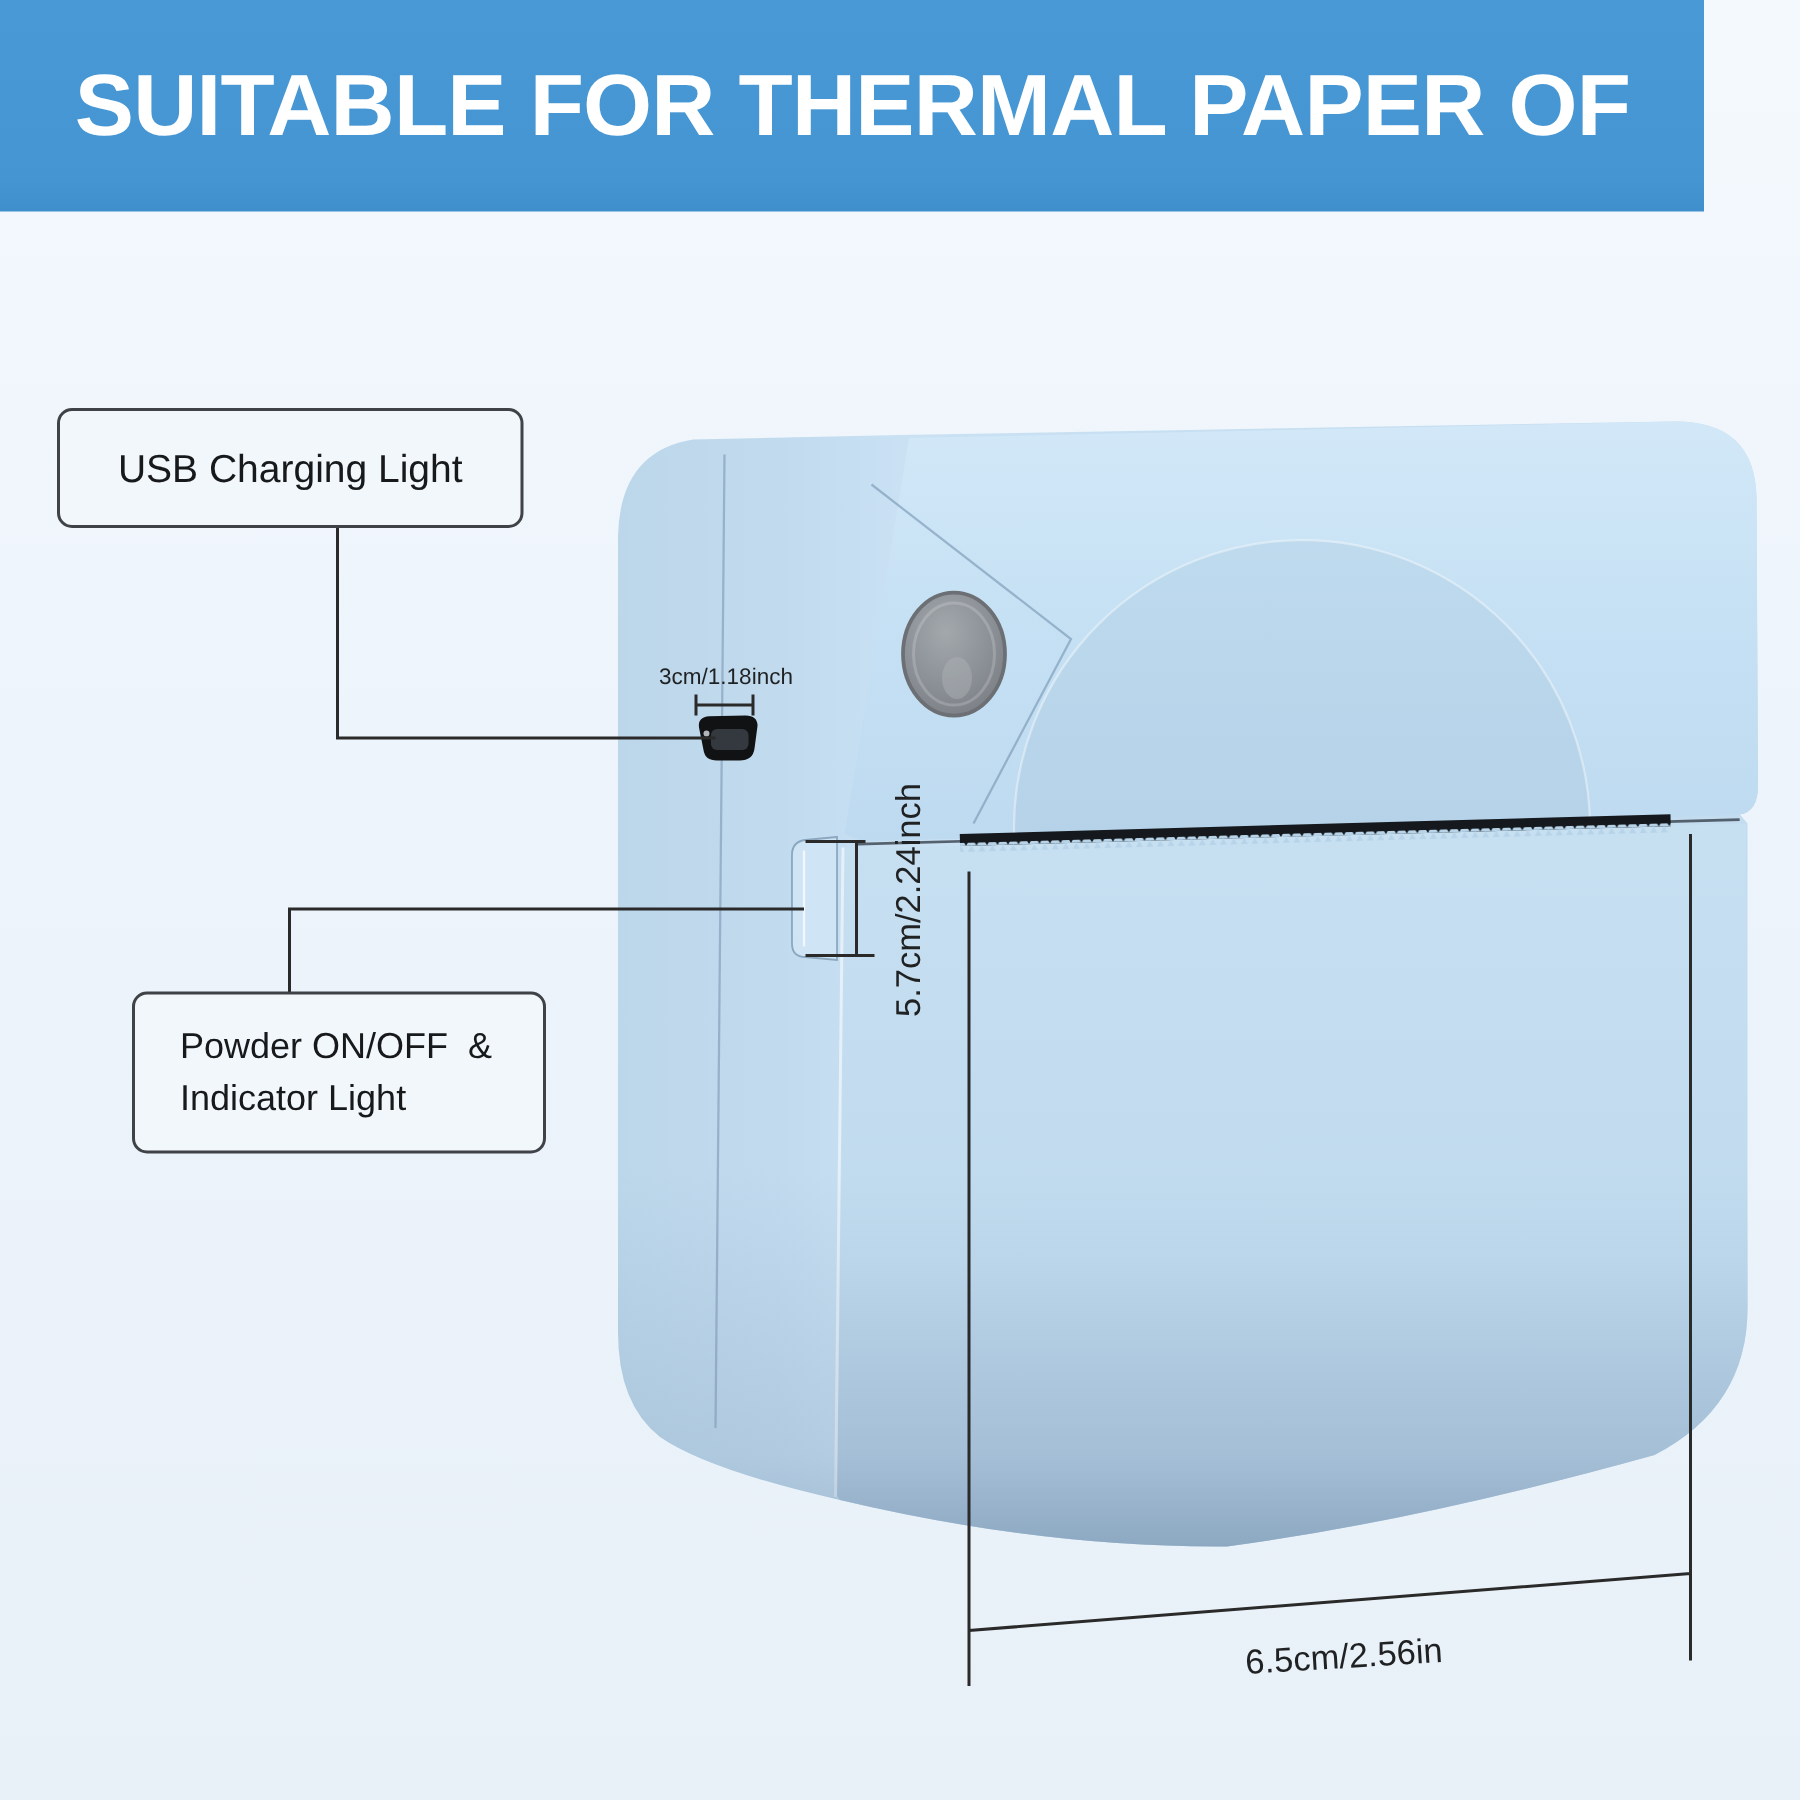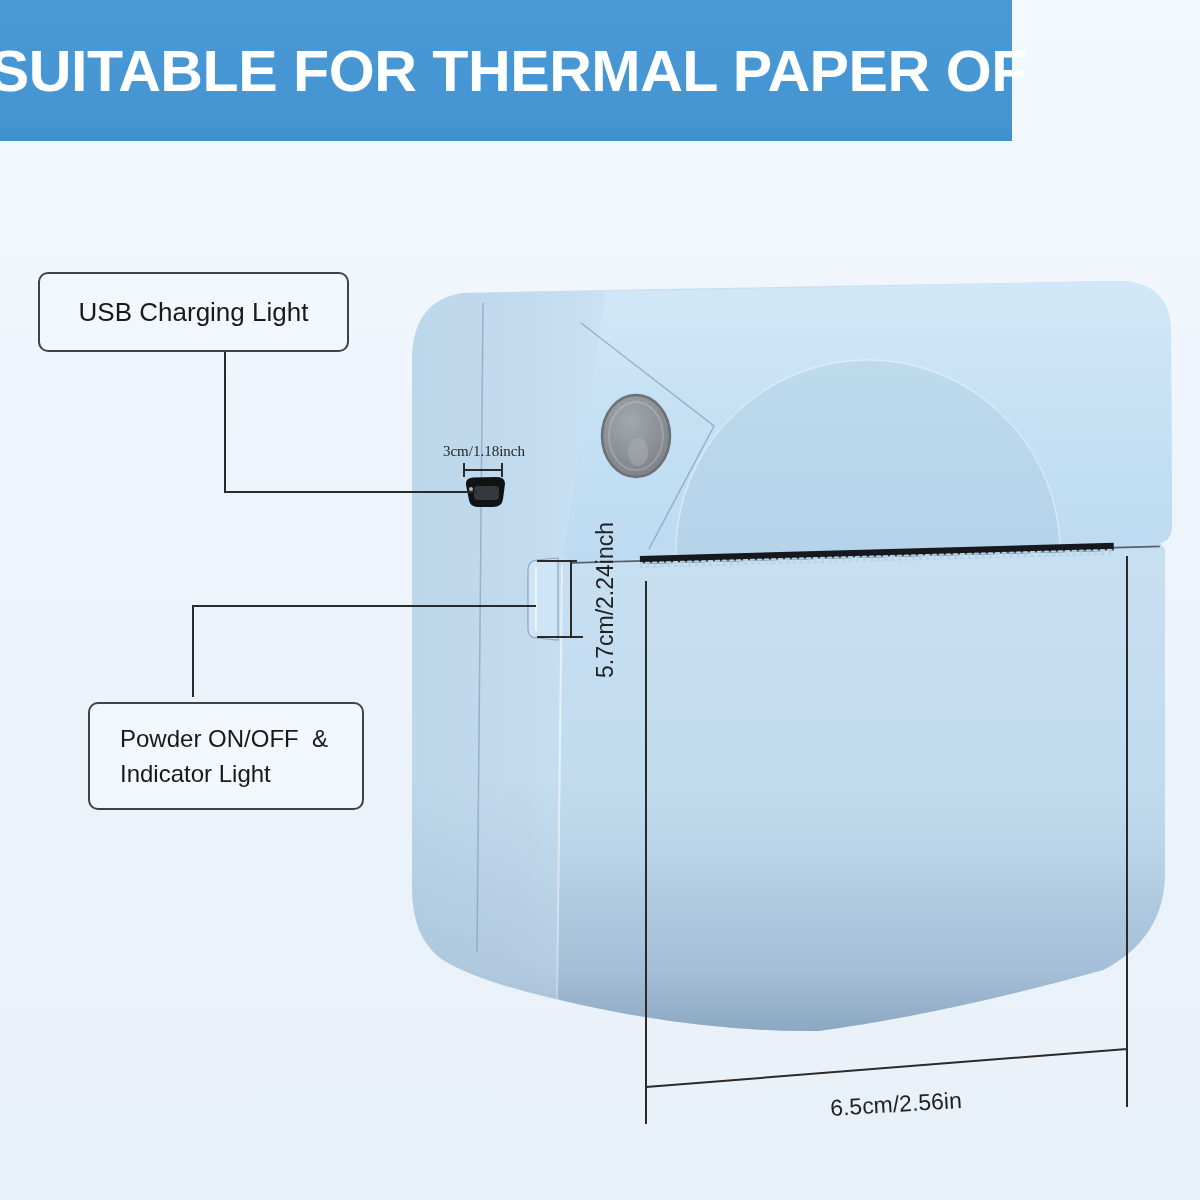--- a/index.html
+++ b/index.html
@@ -9,9 +9,9 @@
     font-family:"Liberation Sans", sans-serif;
   }
   .banner{
-    position:absolute;left:0;top:0;width:1012px;height:141px;
+    position:absolute;left:0;top:0;width:1136px;height:141px;
     background:linear-gradient(180deg,#4899d6 0%,#4495d2 85%,#3f8fcc 100%);
-    display:flex;align-items:center;
+    display:flex;align-items:center;justify-content:center;
   }
   .banner-title{
     color:#ffffff;font-size:58px;font-weight:bold;letter-spacing:-0.5px;

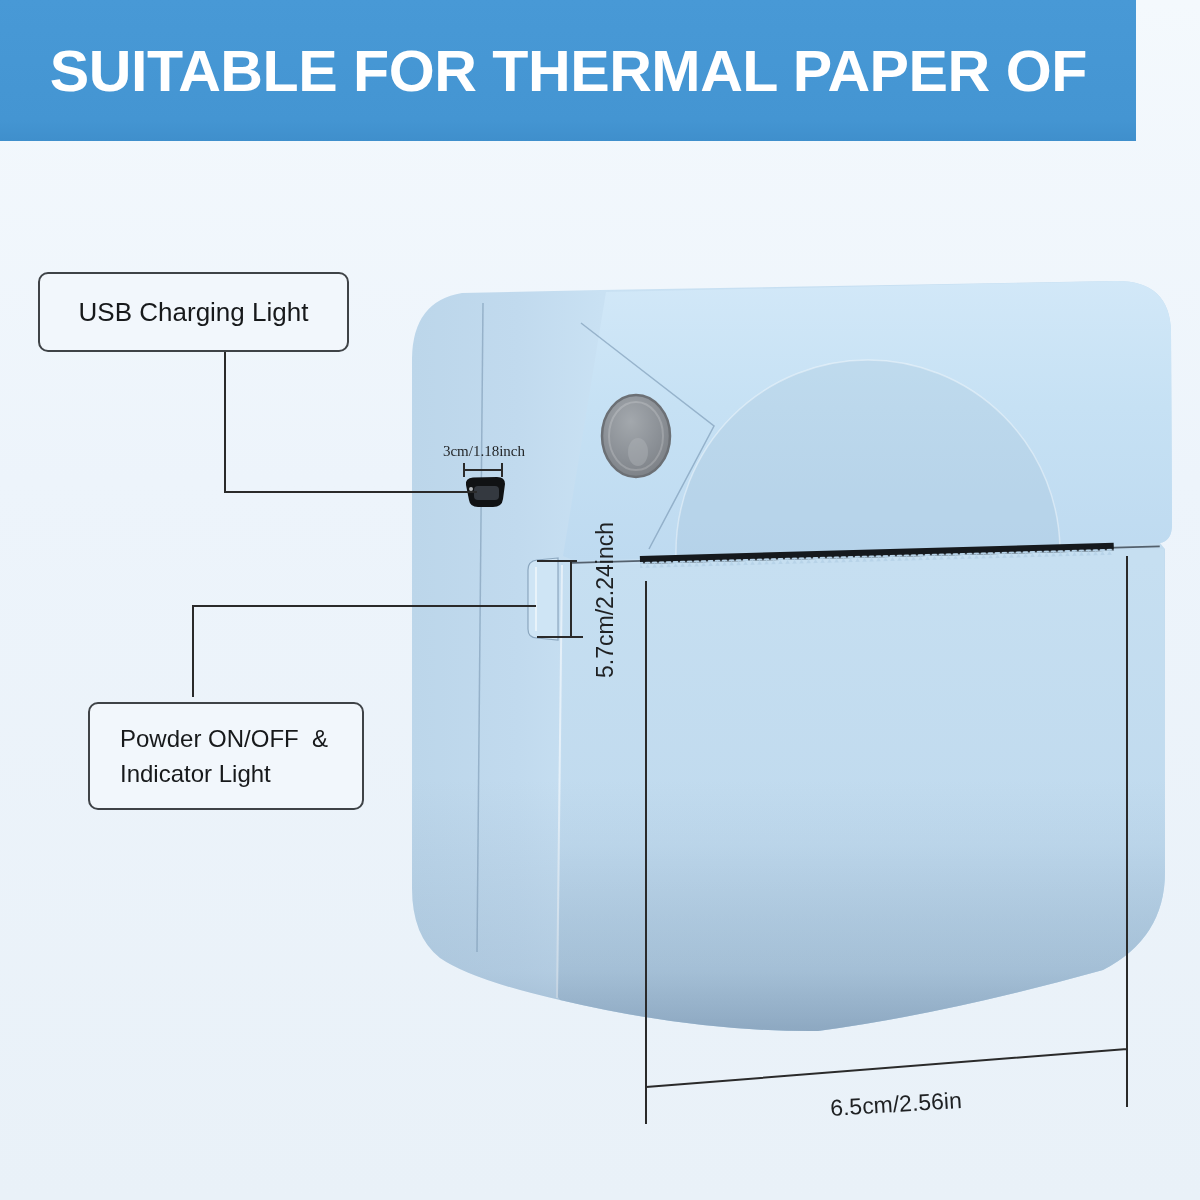--- a/index.html
+++ b/index.html
@@ -35,7 +35,7 @@
     font-size:24px;line-height:35px;white-space:pre-wrap;
   }
   .dim{position:absolute;color:#1f2123;z-index:5;}
-  .dim-usb{left:436px;top:443px;width:96px;text-align:center;font-size:15px;font-family:Liberation Serif, serif;}
+  .dim-usb{left:436px;top:443px;width:96px;text-align:center;font-size:15px;}
   .dim-paper{
     left:592px;top:678px;font-size:23px;white-space:nowrap;
     transform:rotate(-90deg);transform-origin:0 0;

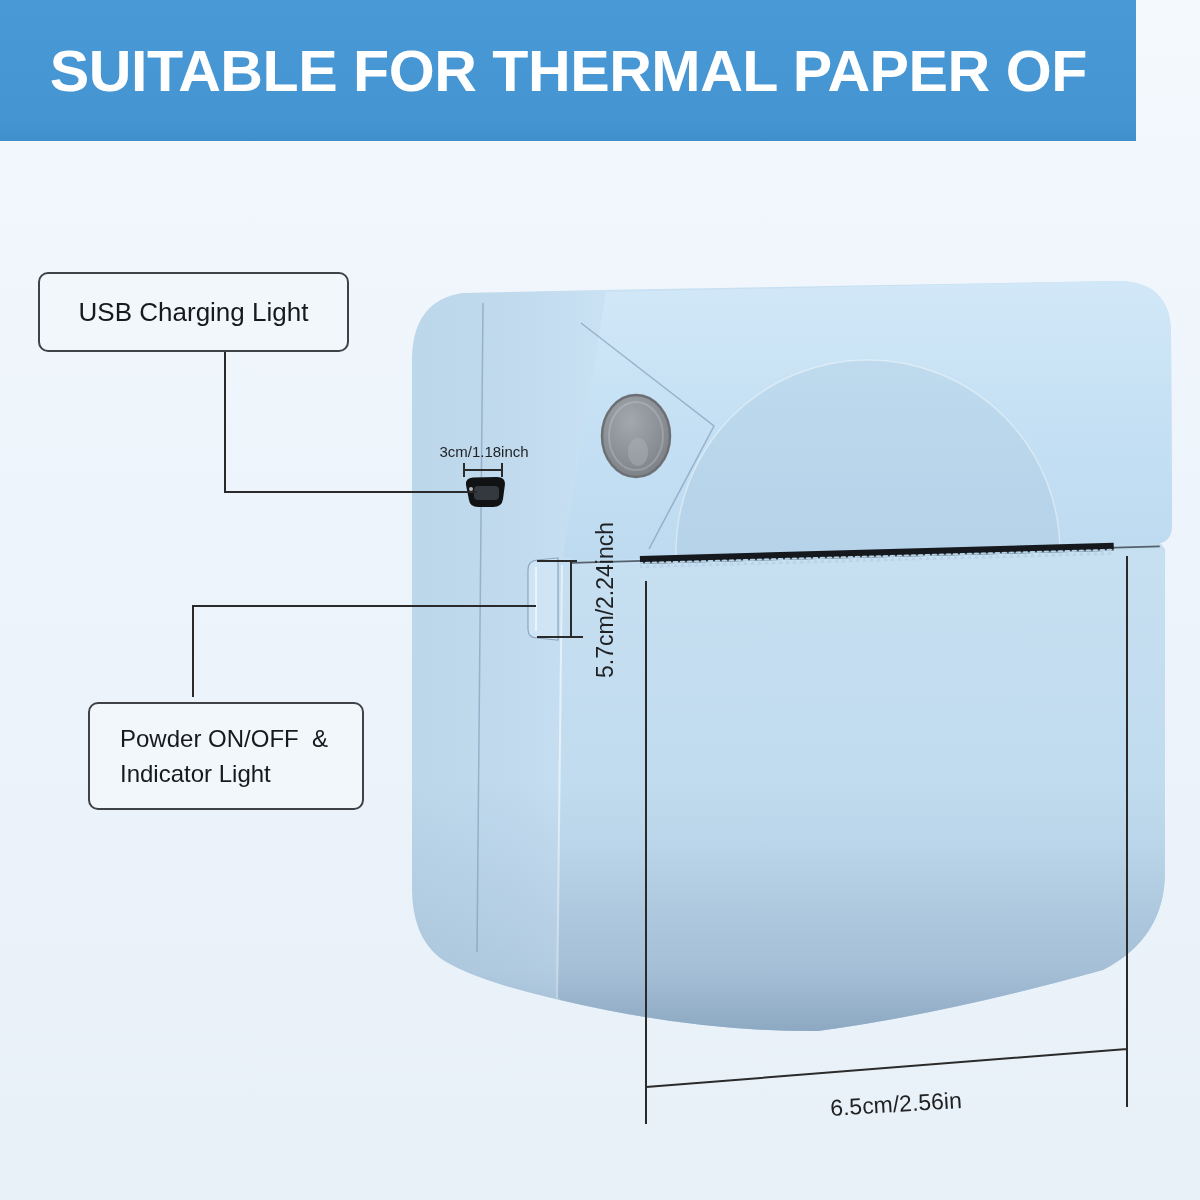--- a/index.html
+++ b/index.html
@@ -29,7 +29,7 @@
     font-size:26px;
   }
   .callout-power{
-    left:88px;top:702px;width:276px;height:108px;
+    left:88px;top:661px;width:276px;height:108px;
     display:flex;flex-direction:column;justify-content:center;
     padding-left:30px;box-sizing:border-box;
     font-size:24px;line-height:35px;white-space:pre-wrap;

